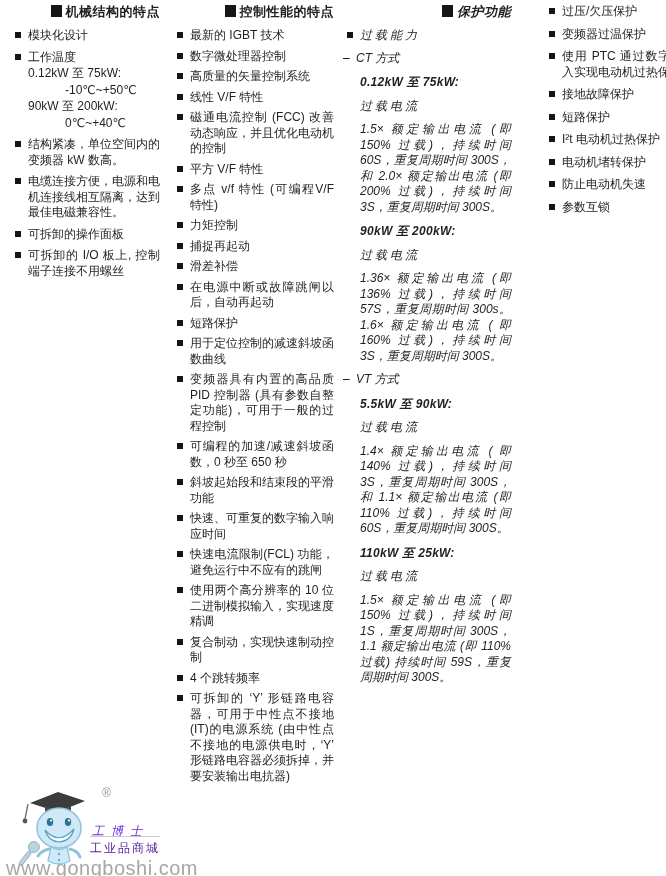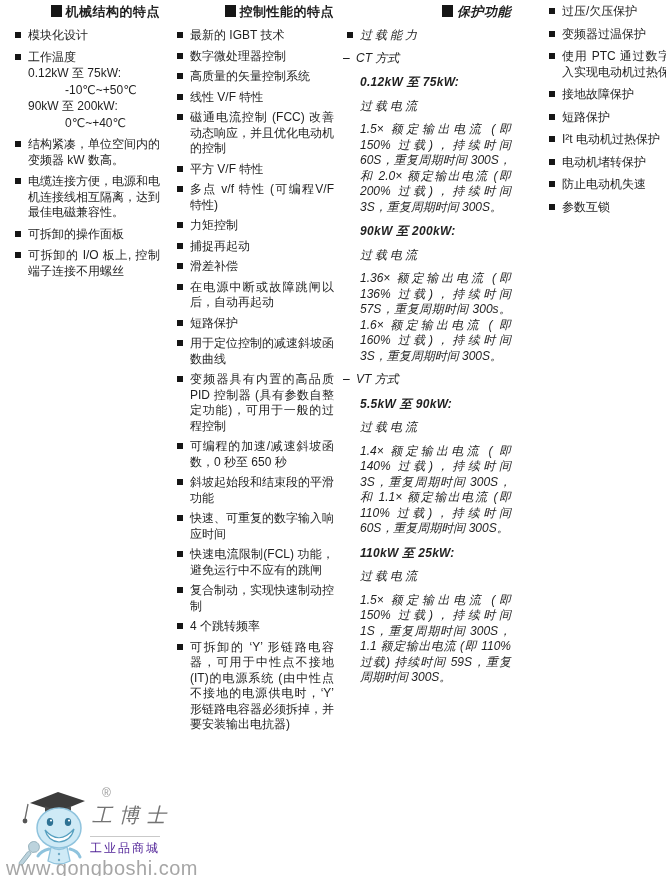--- a/index.html
+++ b/index.html
@@ -90,6 +90,7 @@
         <div class="b b-bullet"><span class="blt"></span><span class="txt">斜坡起始段和结束段的平滑功能</span></div>
         <div class="b b-bullet"><span class="blt"></span><span class="txt">快速、可重复的数字输入响应时间</span></div>
         <div class="b b-bullet"><span class="blt"></span><span class="txt">快速电流限制(FCL) 功能，避免运行中不应有的跳闸</span></div>
+        <div class="b b-bullet"><span class="blt"></span><span class="txt">使用两个高分辨率的 10 位二进制模拟输入，实现速度精调</span></div>
         <div class="b b-bullet"><span class="blt"></span><span class="txt">复合制动，实现快速制动控制</span></div>
         <div class="b b-bullet"><span class="blt"></span><span class="txt">4 个跳转频率</span></div>
         <div class="b b-bullet"><span class="blt"></span><span class="txt">可拆卸的 ‘Y’ 形链路电容器，可用于中性点不接地(IT)的电源系统 (由中性点不接地的电源供电时，‘Y’ 形链路电容器必须拆掉，并要安装输出电抗器)</span></div>

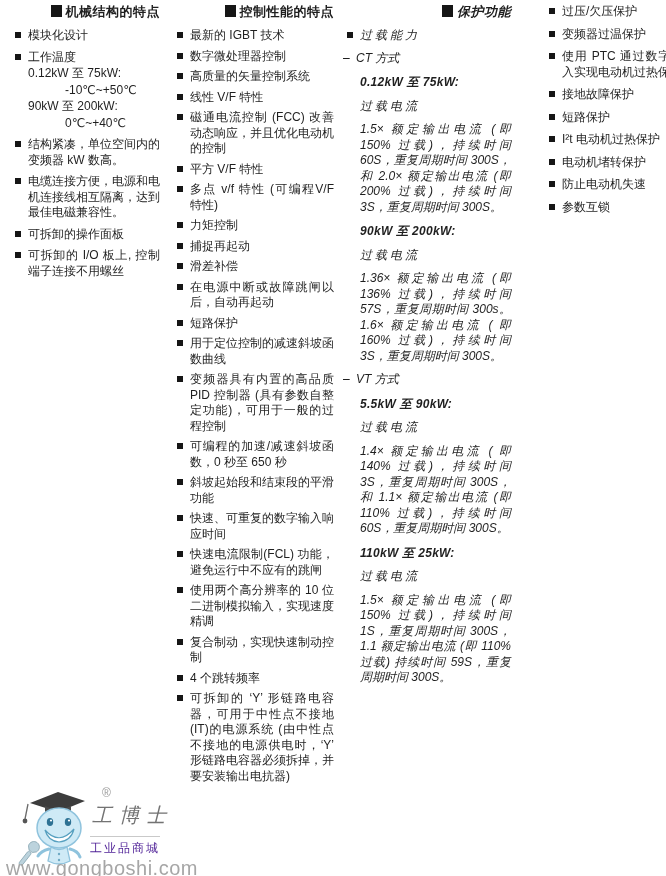--- a/index.html
+++ b/index.html
@@ -43,7 +43,7 @@
   #watermark{position:absolute;left:6px;top:786px;width:160px;height:90px;}
   #mascot{position:absolute;left:12px;top:0;}
   .wm-reg{position:absolute;left:96px;top:0;font-size:12px;color:#9a9a9a;}
-  .wm-brand{position:absolute;left:86px;top:16px;font-size:20px;color:#737373;
+  .wm-brand{position:absolute;left:86px;top:37px;font-size:12px;color:#6d28d9;
     letter-spacing:7px;font-family:"Liberation Serif","DejaVu Serif",serif;font-style:italic;white-space:nowrap;}
   .wm-sub{position:absolute;left:84px;top:50px;font-size:12px;color:#4c1d95;
     border-top:1px solid #c9c9c9;padding-top:3px;letter-spacing:2px;white-space:nowrap;}

